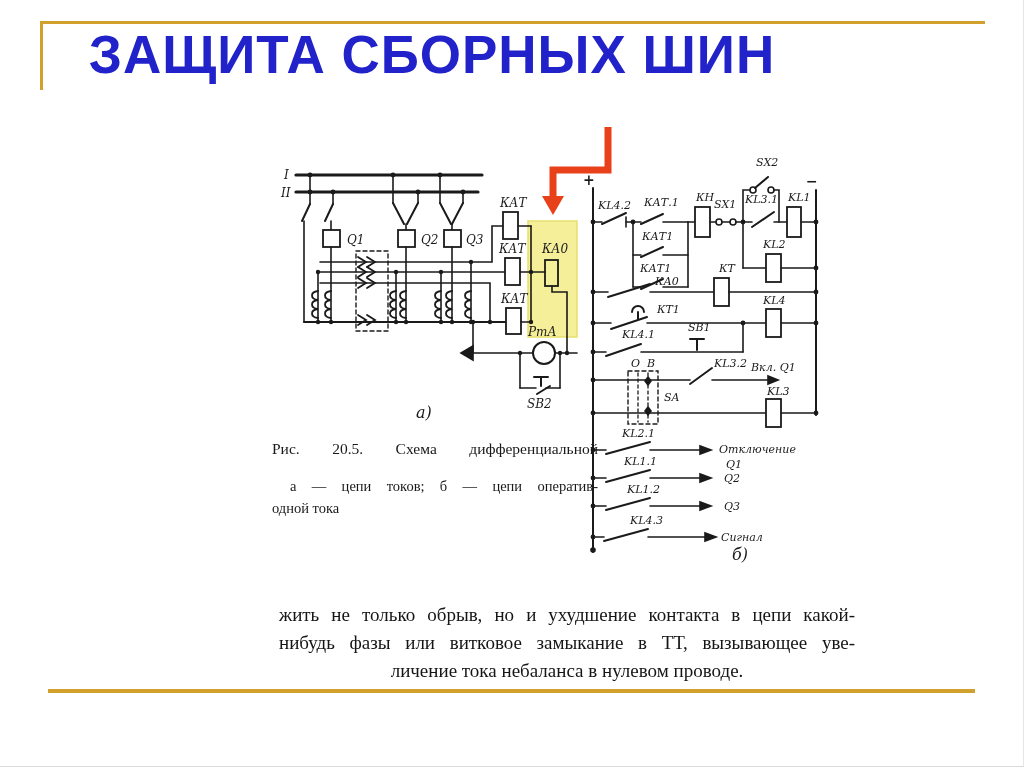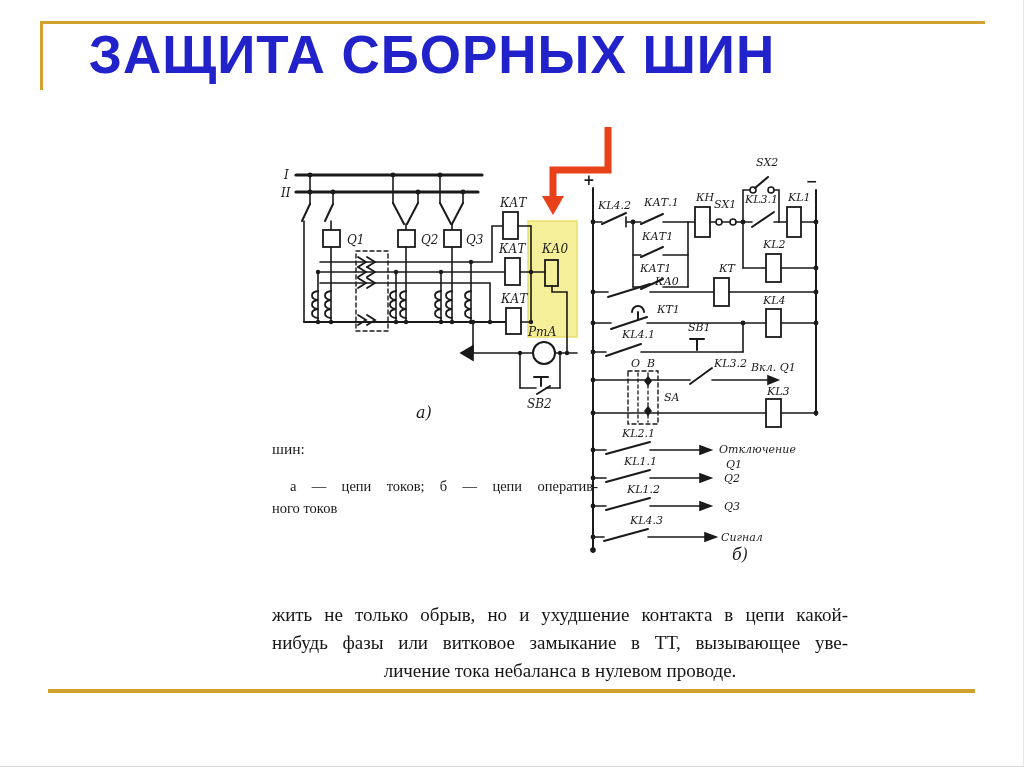--- a/index.html
+++ b/index.html
@@ -340,6 +340,7 @@
 </svg>
 
 <div id="caption">
+  <div class="cap-line">Рис. 20.5. Схема дифференциальной</div>
   <div class="cap-line-last">шин:</div>
   <div class="legend">
     <div class="ind">а — цепи токов; б — цепи оператив-</div>

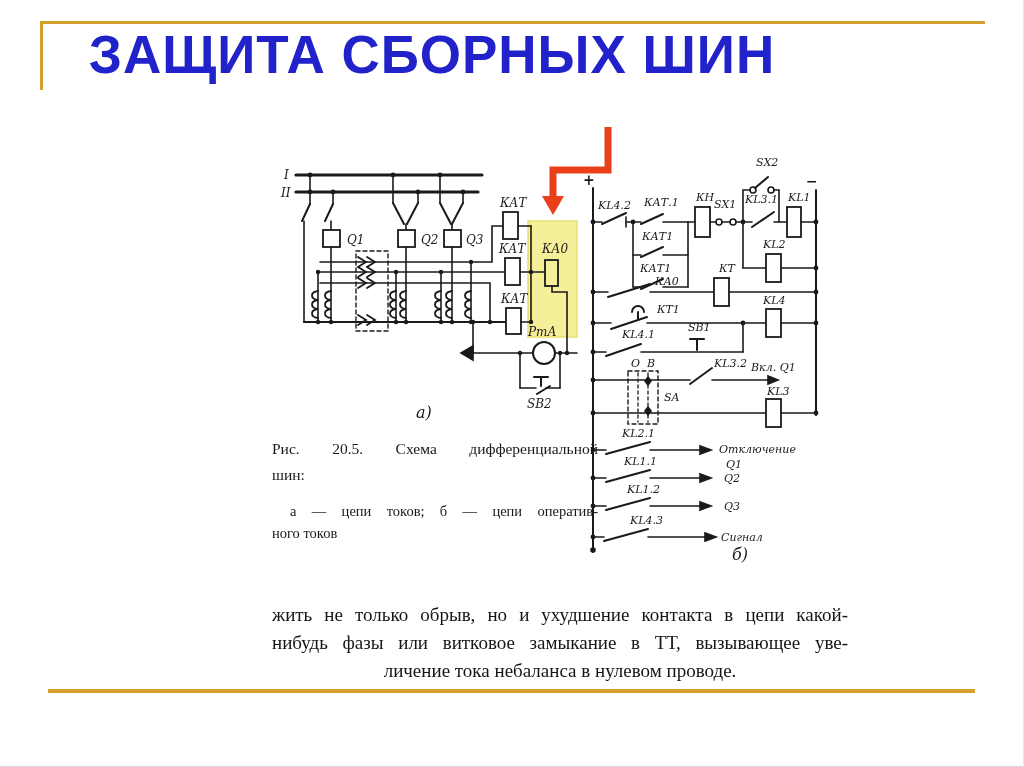--- a/index.html
+++ b/index.html
@@ -341,7 +341,6 @@
 
 <div id="caption">
   <div class="cap-line">Рис. 20.5. Схема дифференциальной</div>
-  <div class="cap-line-last">шин:</div>
   <div class="legend">
     <div class="ind">а — цепи токов; б — цепи оператив-</div>
     <div>ного токов</div>

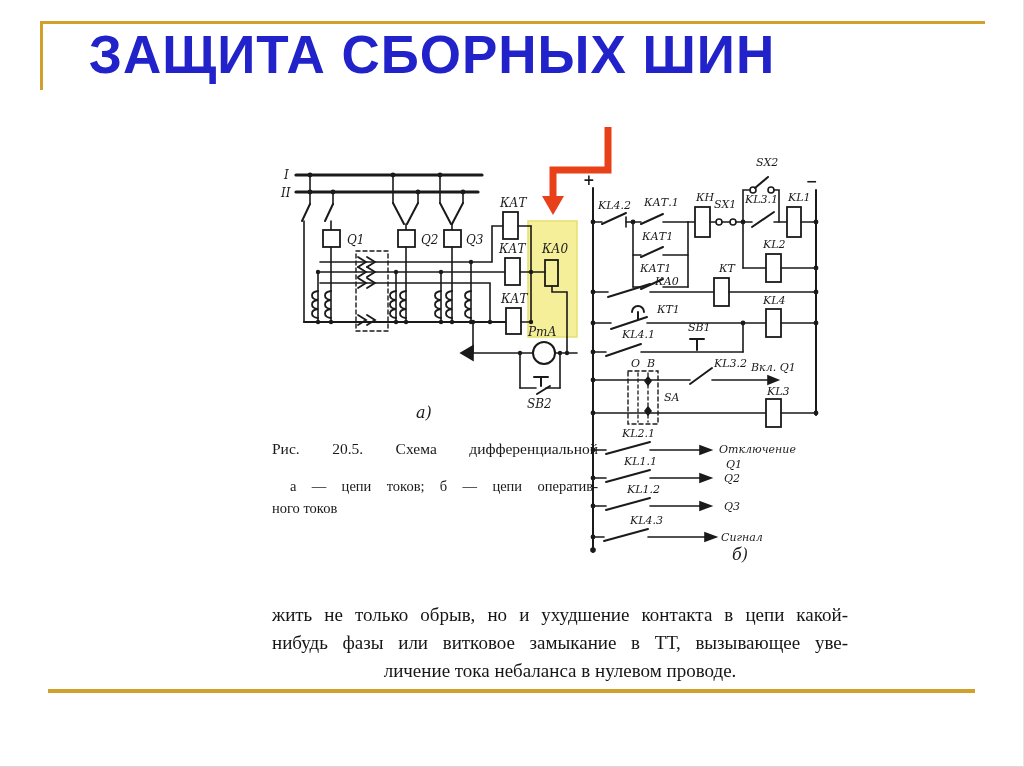--- a/index.html
+++ b/index.html
@@ -343,7 +343,7 @@
   <div class="cap-line">Рис. 20.5. Схема дифференциальной</div>
   <div class="legend">
     <div class="ind">а — цепи токов; б — цепи оператив-</div>
-    <div>ного токов</div>
+    <div>одной тока</div>
   </div>
 </div>
 

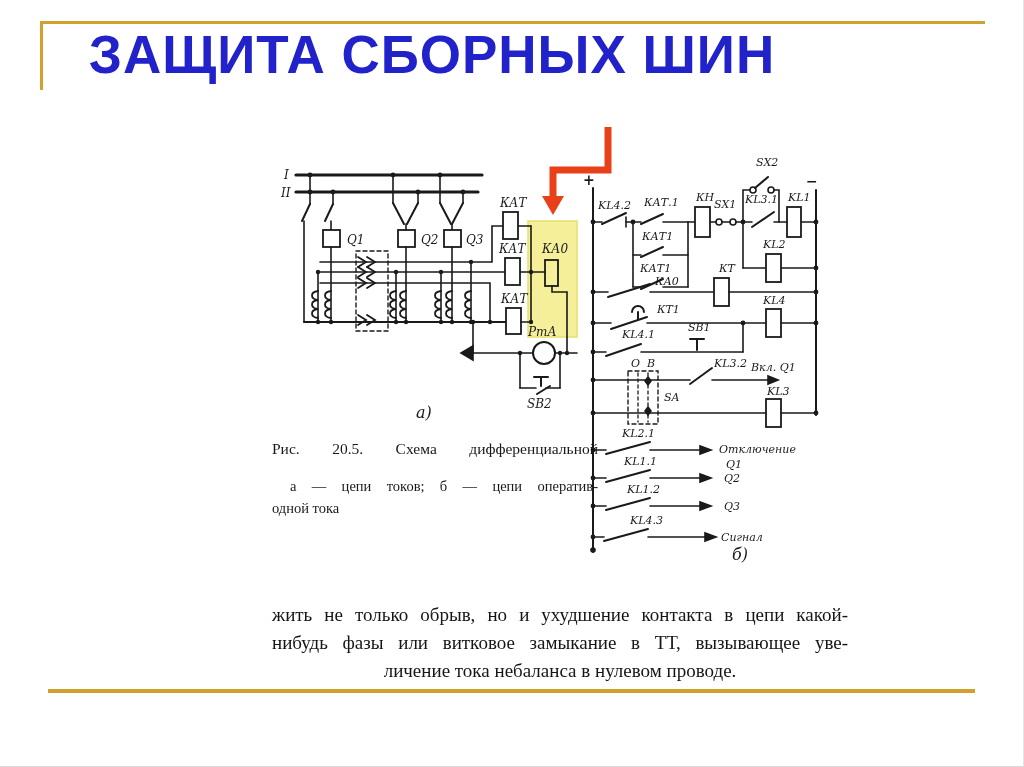--- a/index.html
+++ b/index.html
@@ -32,7 +32,7 @@
   #caption .legend{font-size:14.5px;line-height:22px;margin-top:13px;}
   #caption .legend .ind{padding-left:18px;text-align:justify;text-align-last:justify;}
   #paragraph{
-    position:absolute;left:272px;top:601px;width:576px;
+    position:absolute;left:279px;top:601px;width:576px;
     font-size:19px;line-height:28px;color:#161616;
   }
   .par-line{text-align:justify;text-align-last:justify;}

